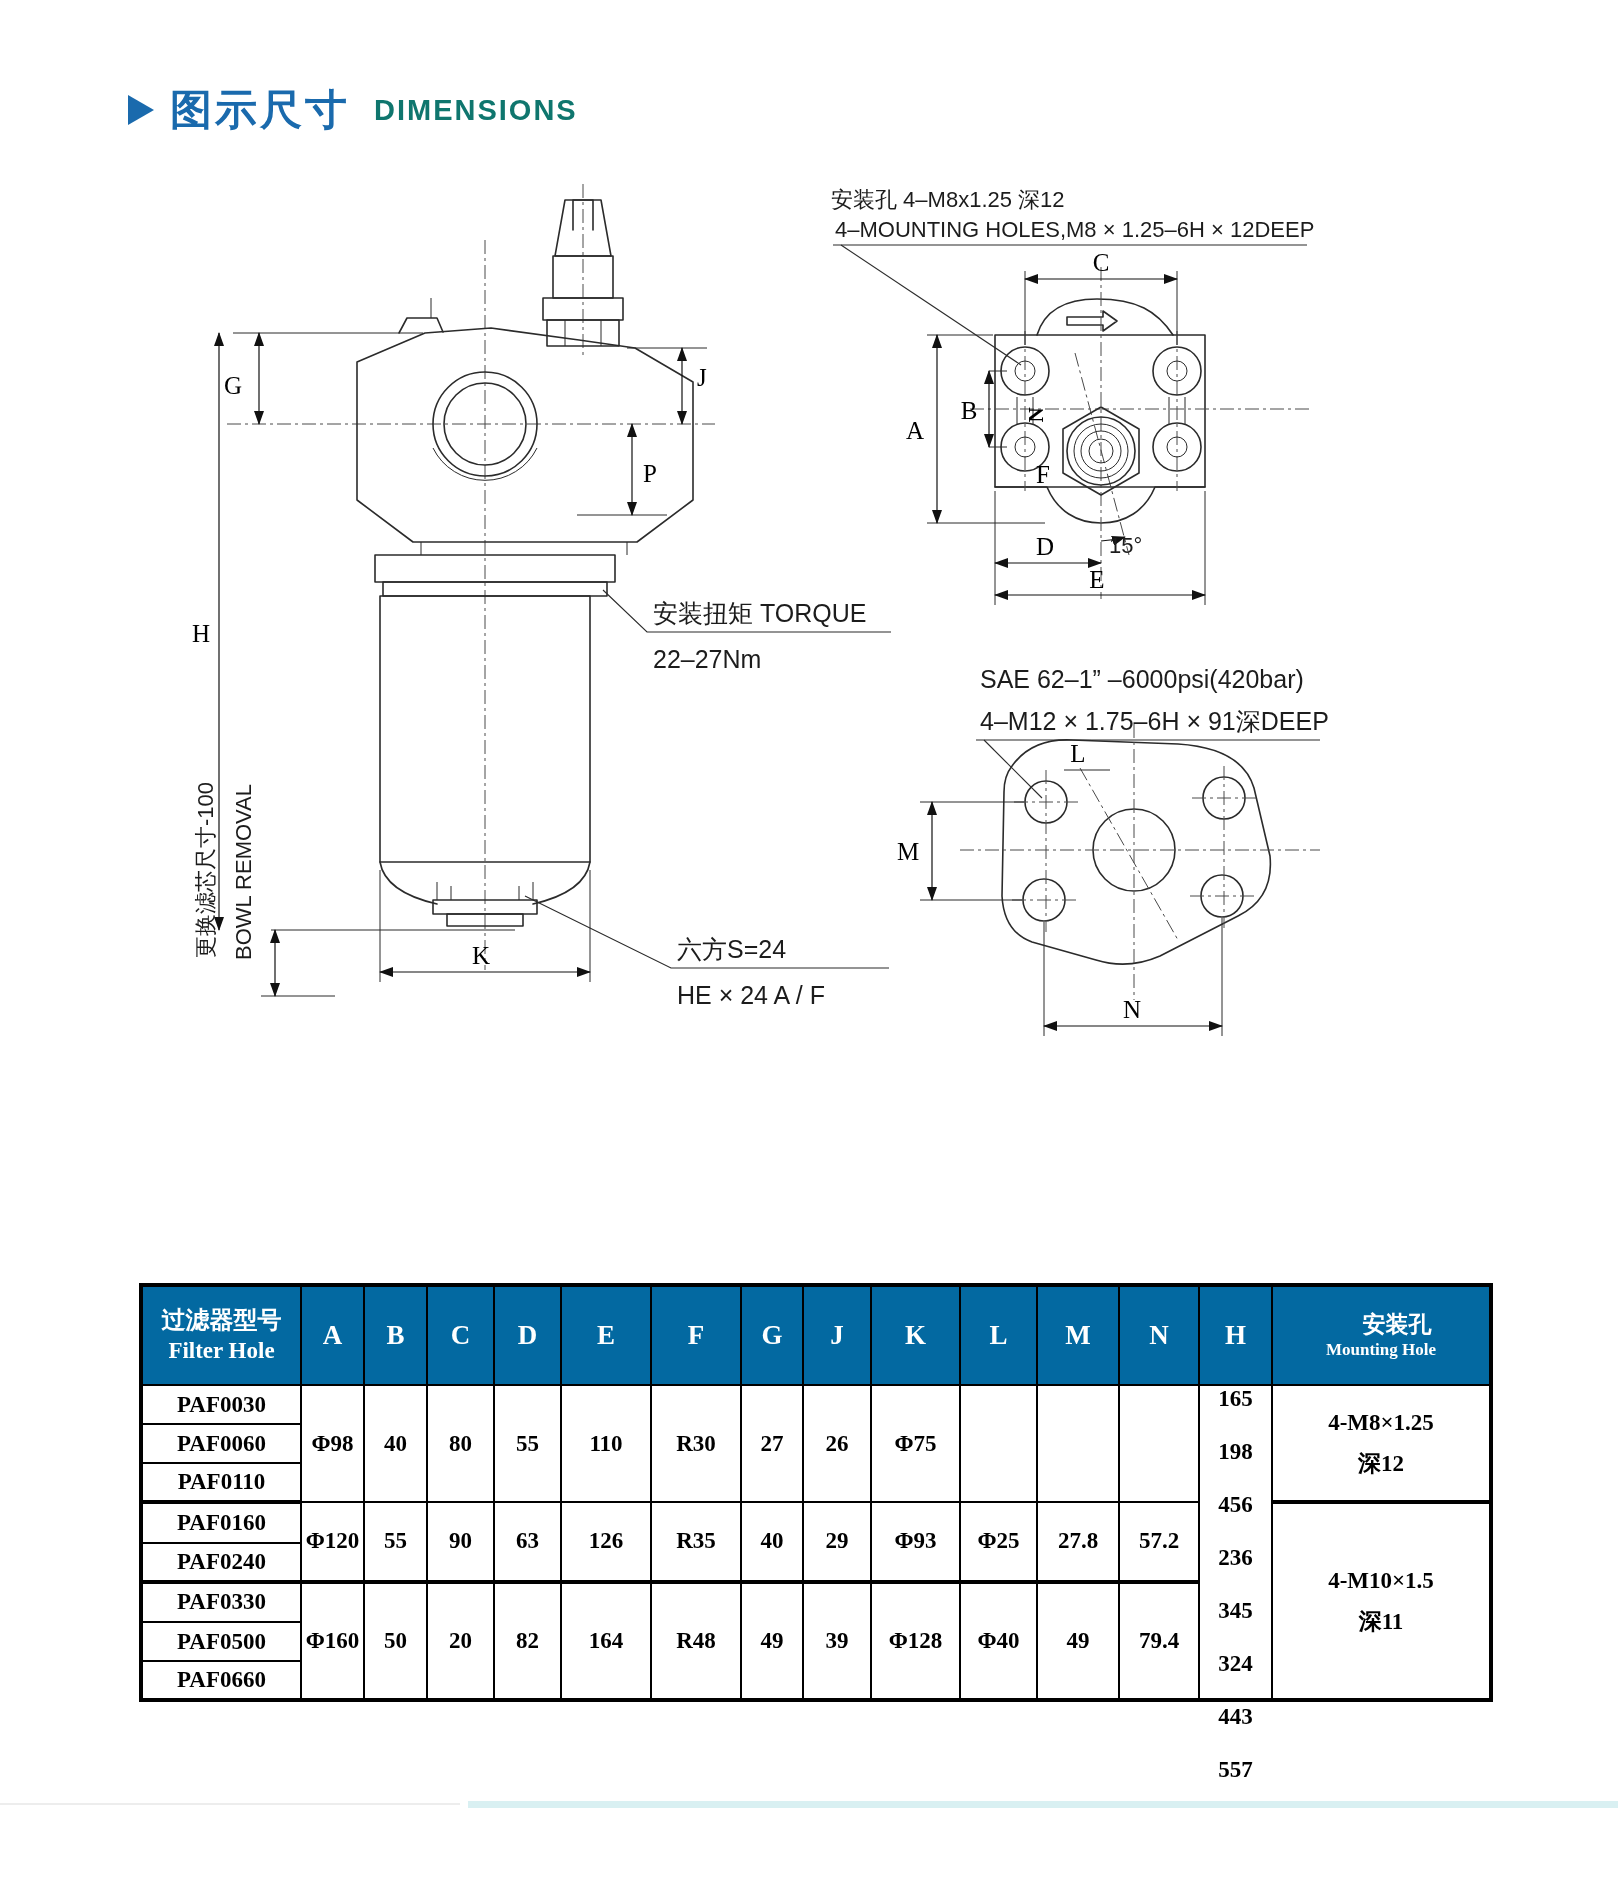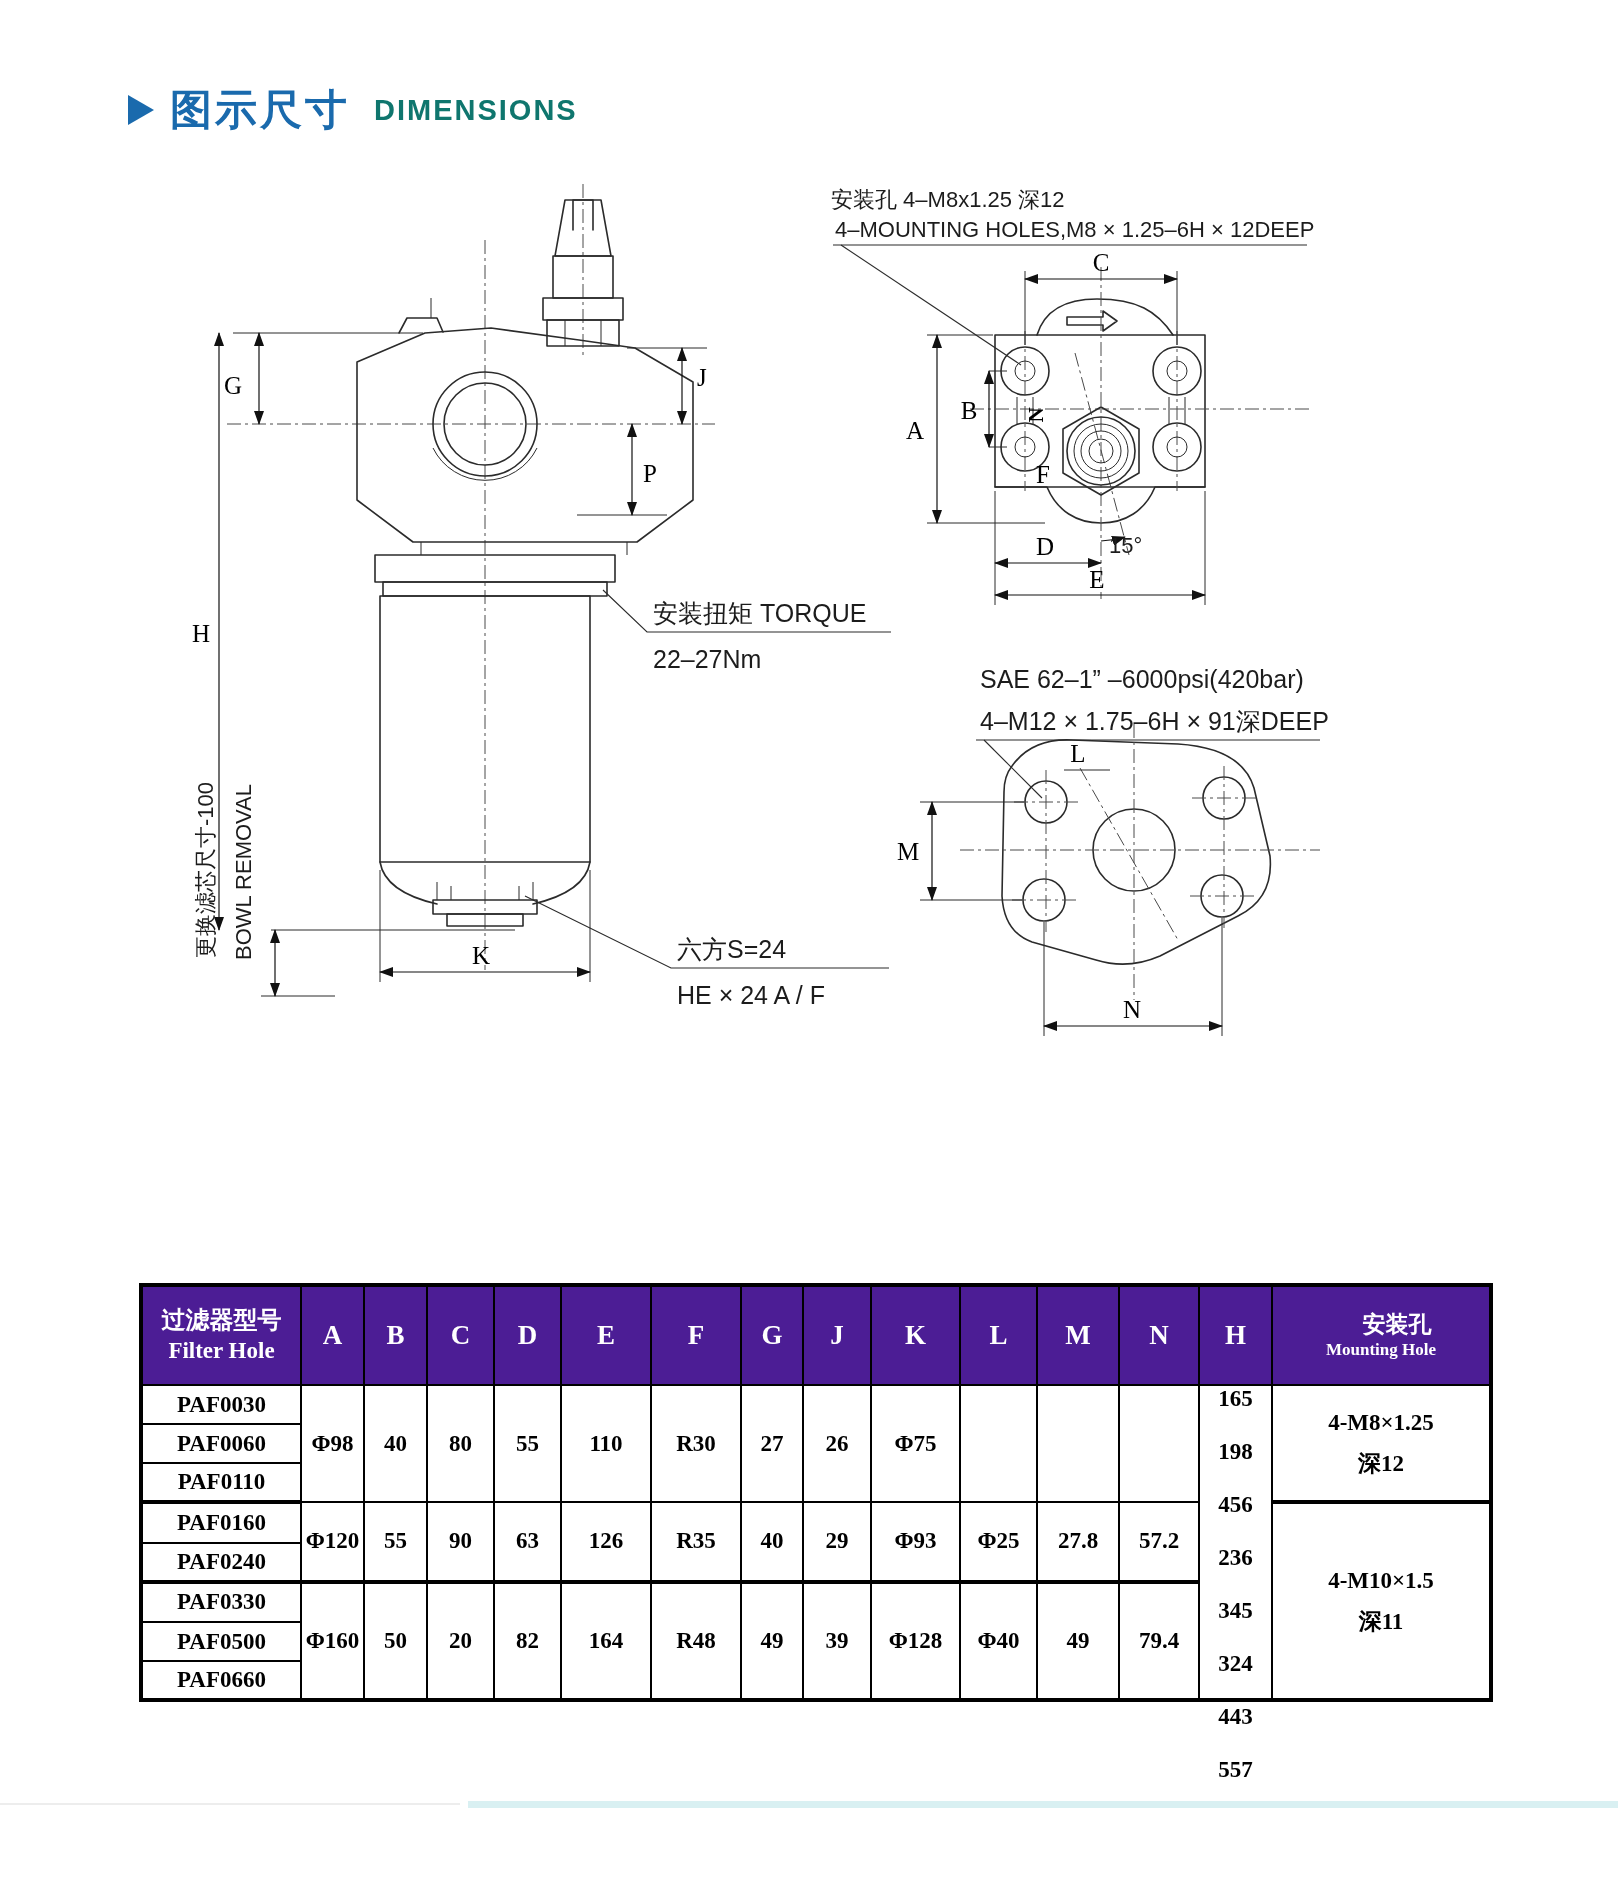--- a/index.html
+++ b/index.html
@@ -26,7 +26,7 @@
   .dim-table{position:absolute;left:139px;top:1283px;width:1348px;border-collapse:collapse;
              table-layout:fixed;border:4px solid #000;font-family:"Liberation Serif",serif;color:#000;}
   .dim-table th,.dim-table td{border:2px solid #000;text-align:center;vertical-align:middle;padding:0;}
-  .dim-table thead th{background:#4c1d95;color:#fff;height:97px;}
+  .dim-table thead th{background:#0369a1;color:#fff;height:97px;}
   .th-type .cn{font-size:24px;font-weight:bold;display:block;line-height:1.3;}
   .th-type .en{font-size:23px;font-weight:bold;display:block;line-height:1.3;}
   .th-letter{font-size:27px;font-weight:bold;font-family:"Liberation Serif",serif;}

